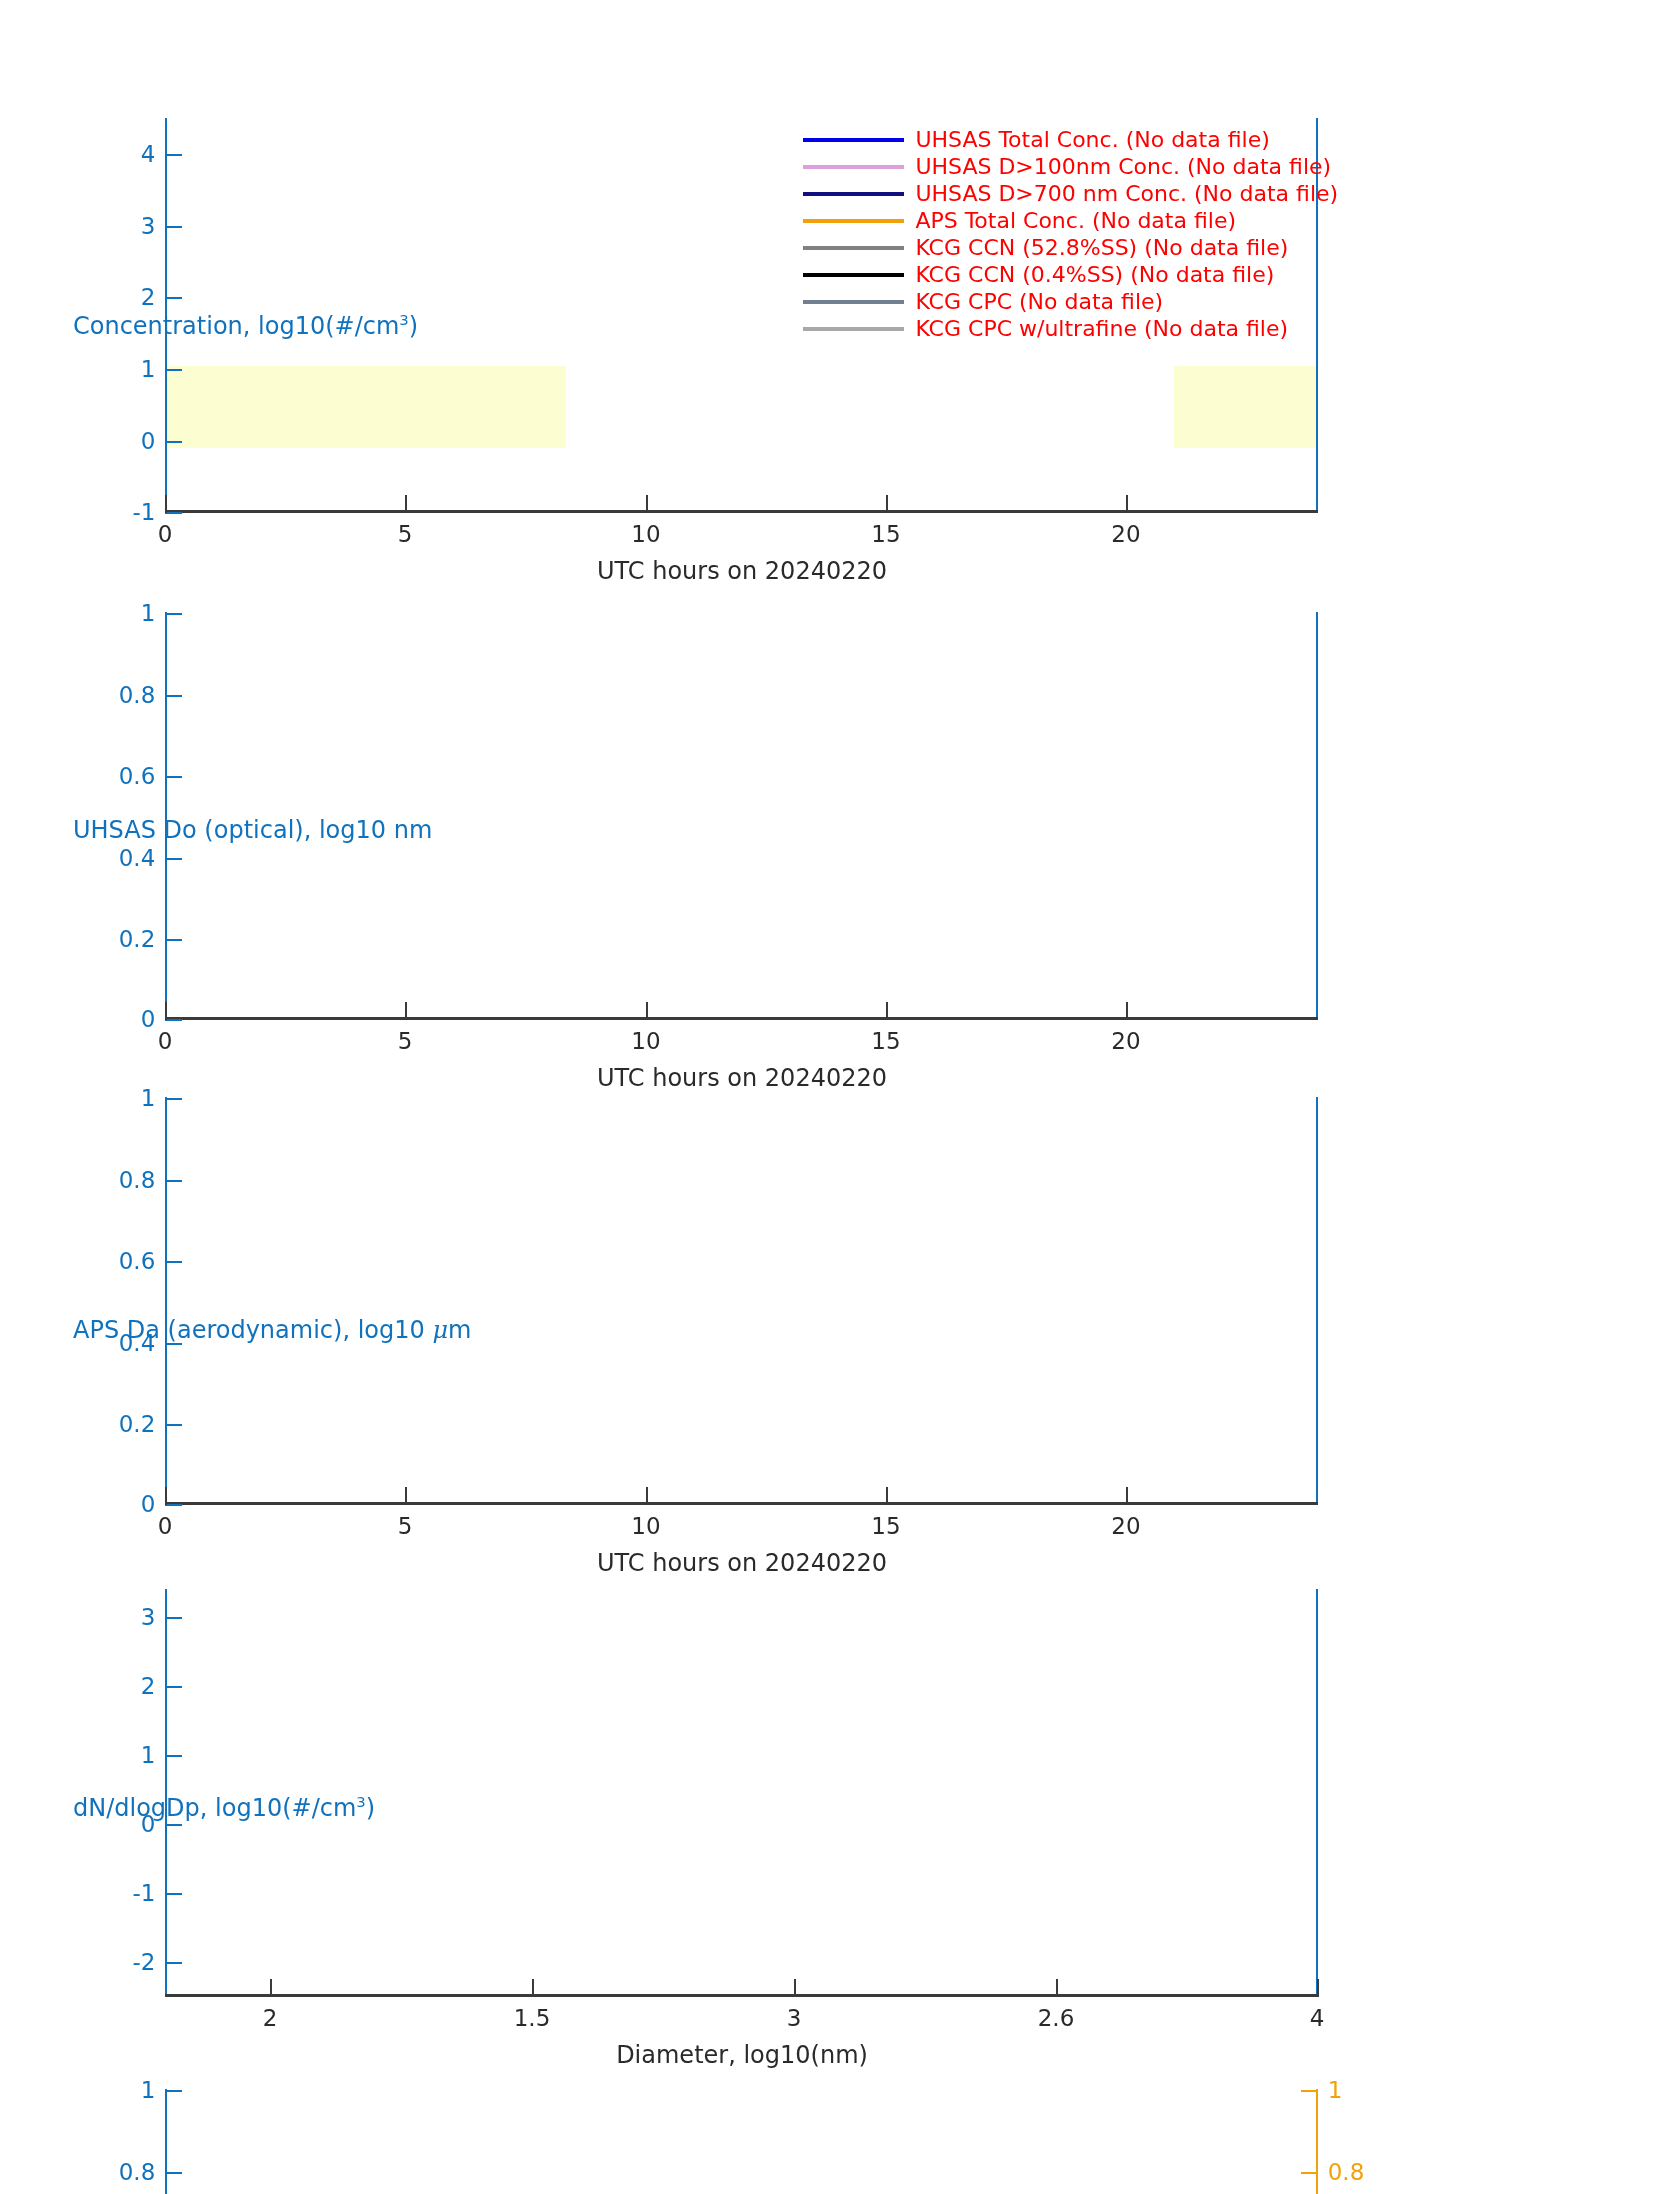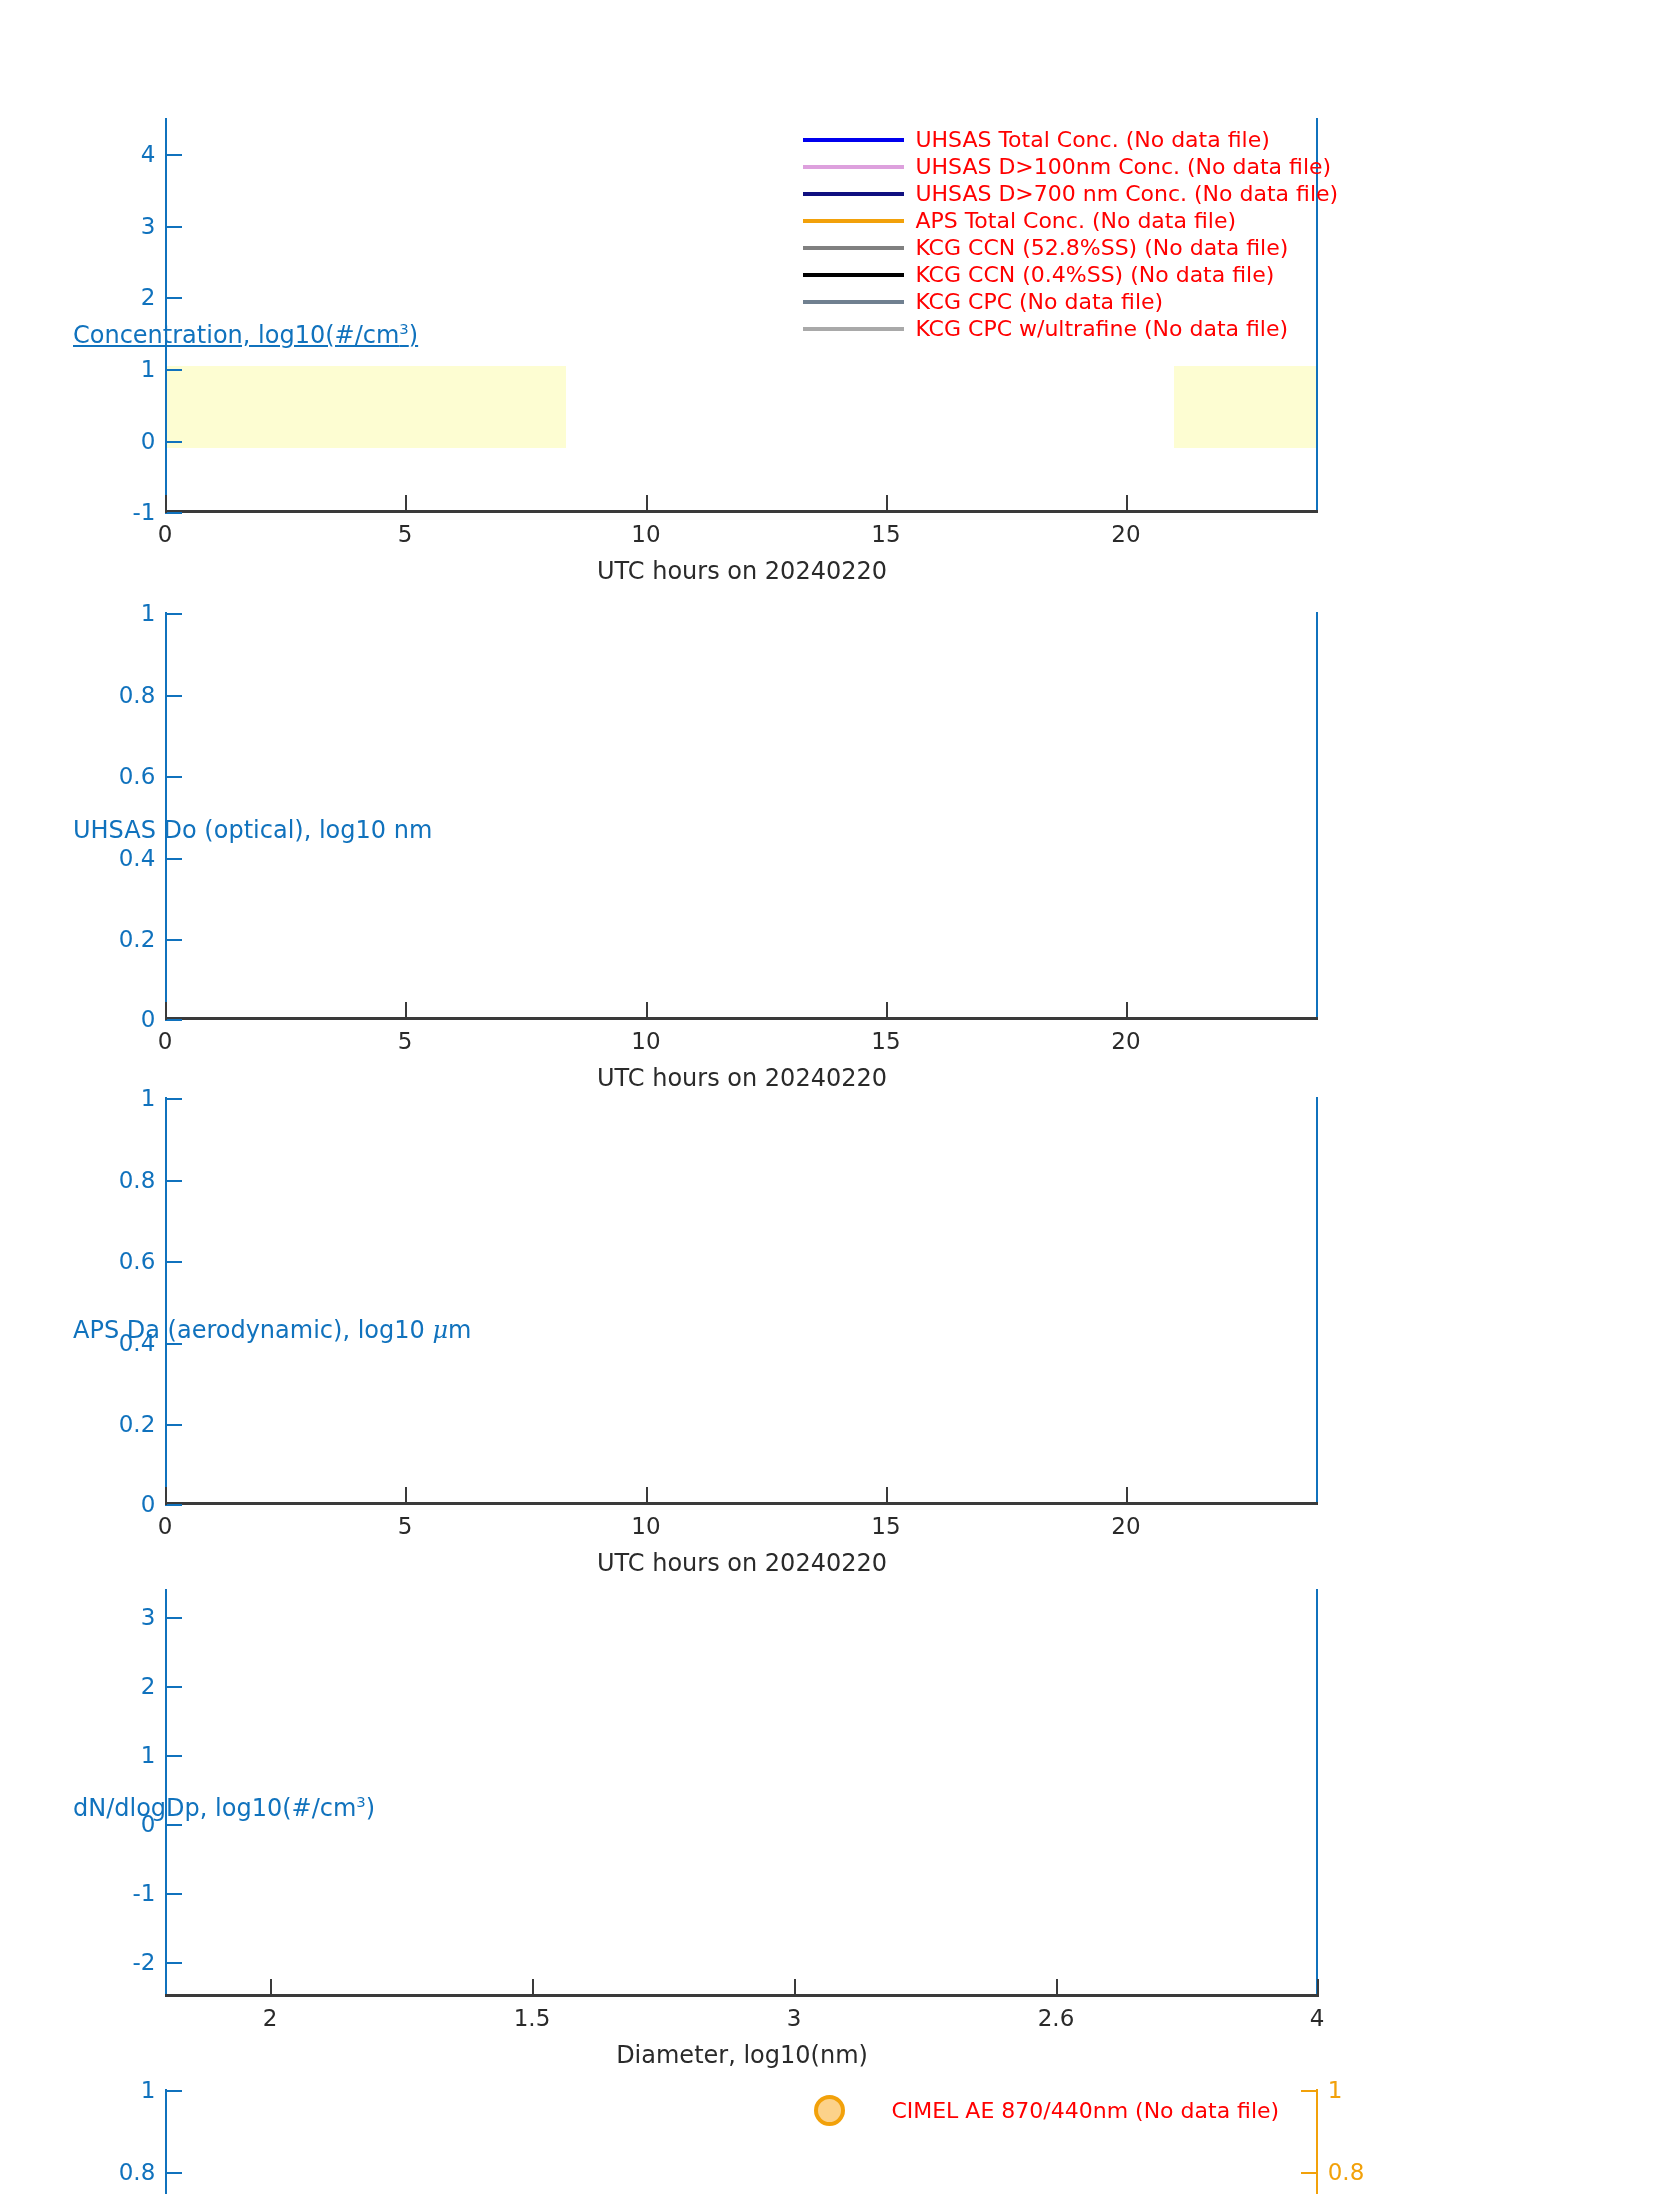--- a/index.html
+++ b/index.html
@@ -233,7 +233,7 @@
 
     <div class="axis-title-x" style="left:577px; top:439px;">UTC hours on 20240220</div>
 
-    <div class="axis-title-y blue" style="left:-92px; top:202px;text-decoration:underline;">
+    <div class="axis-title-y blue" style="left:-92px; top:193px;">
       <span>Concentration, log10(#/cm</span><sup>3</sup><span>)</span>
     </div>
   </div>

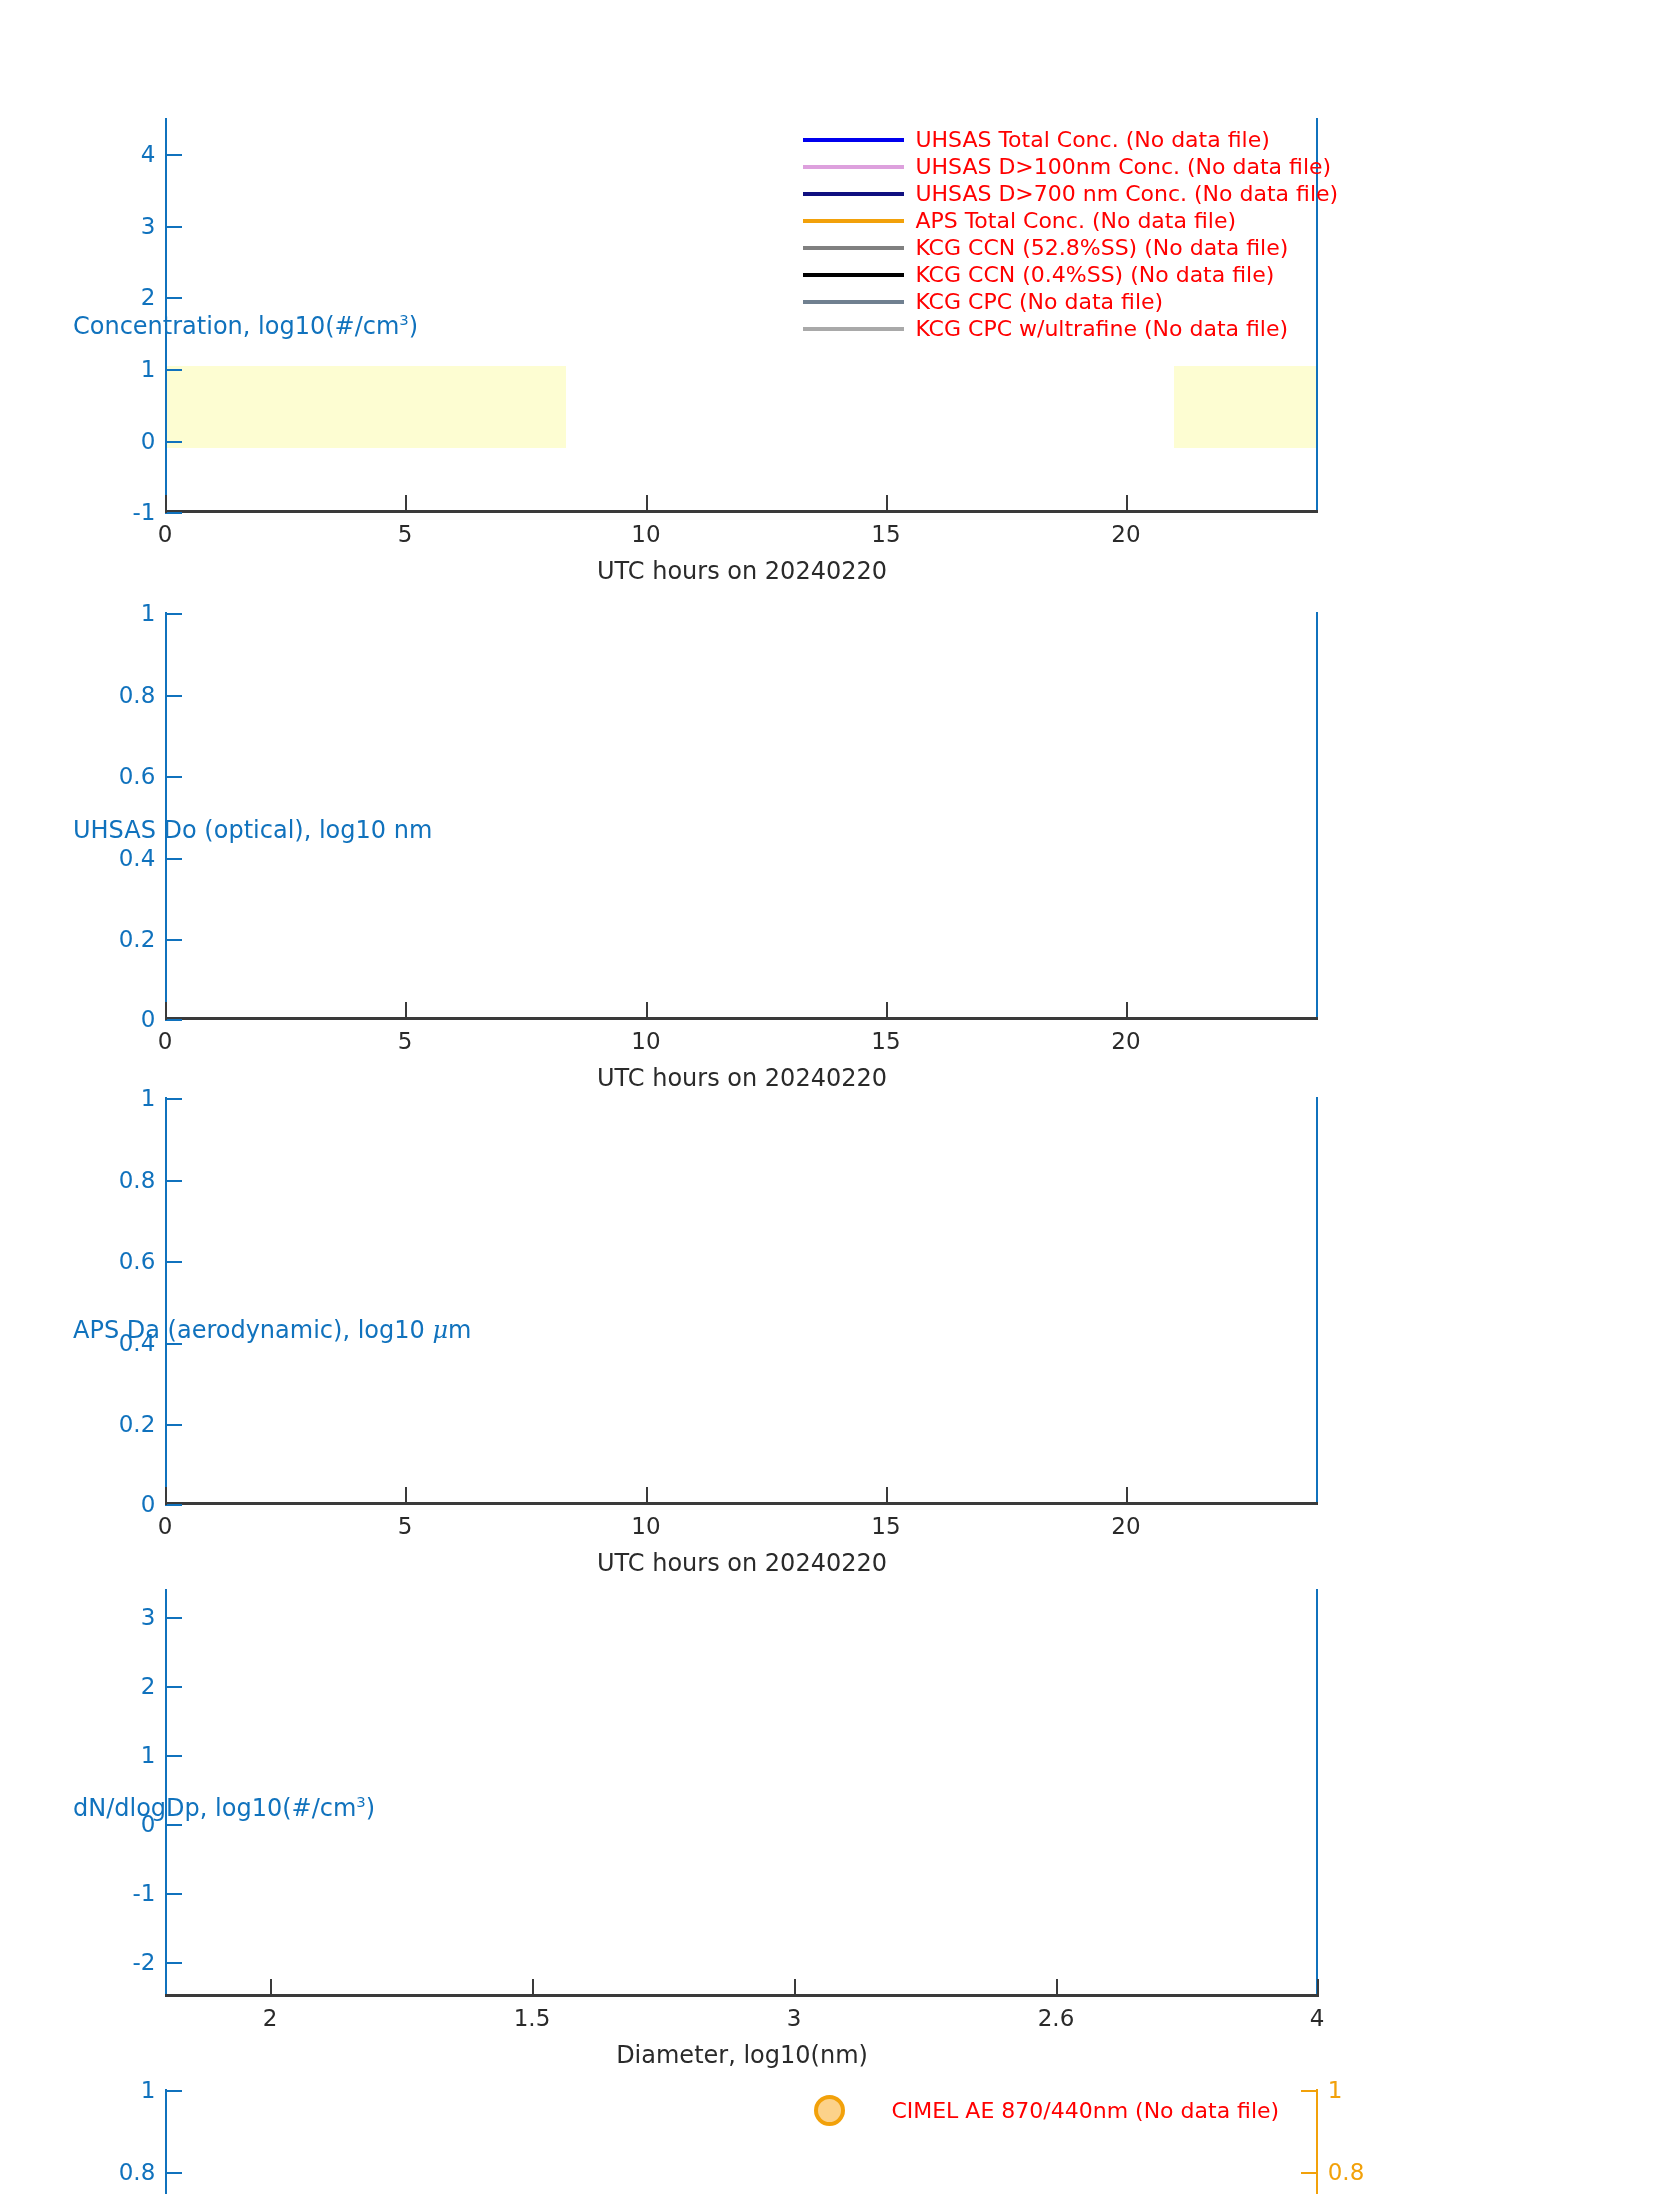--- a/index.html
+++ b/index.html
@@ -379,12 +379,6 @@
       <div class="ticklabel-y right orange" style="top:83px;">0.8</div>
 
       <div class="legend" style="left:614px; top:4.4px;">
-        <div class="legend-row" style="height:34px;">
-          <div class="legend-marker">
-            <div class="circle"></div>
-          </div>
-          <div class="legend-label">CIMEL AE 870/440nm (No data file)</div>
-        </div>
       </div>
     </div>
 

